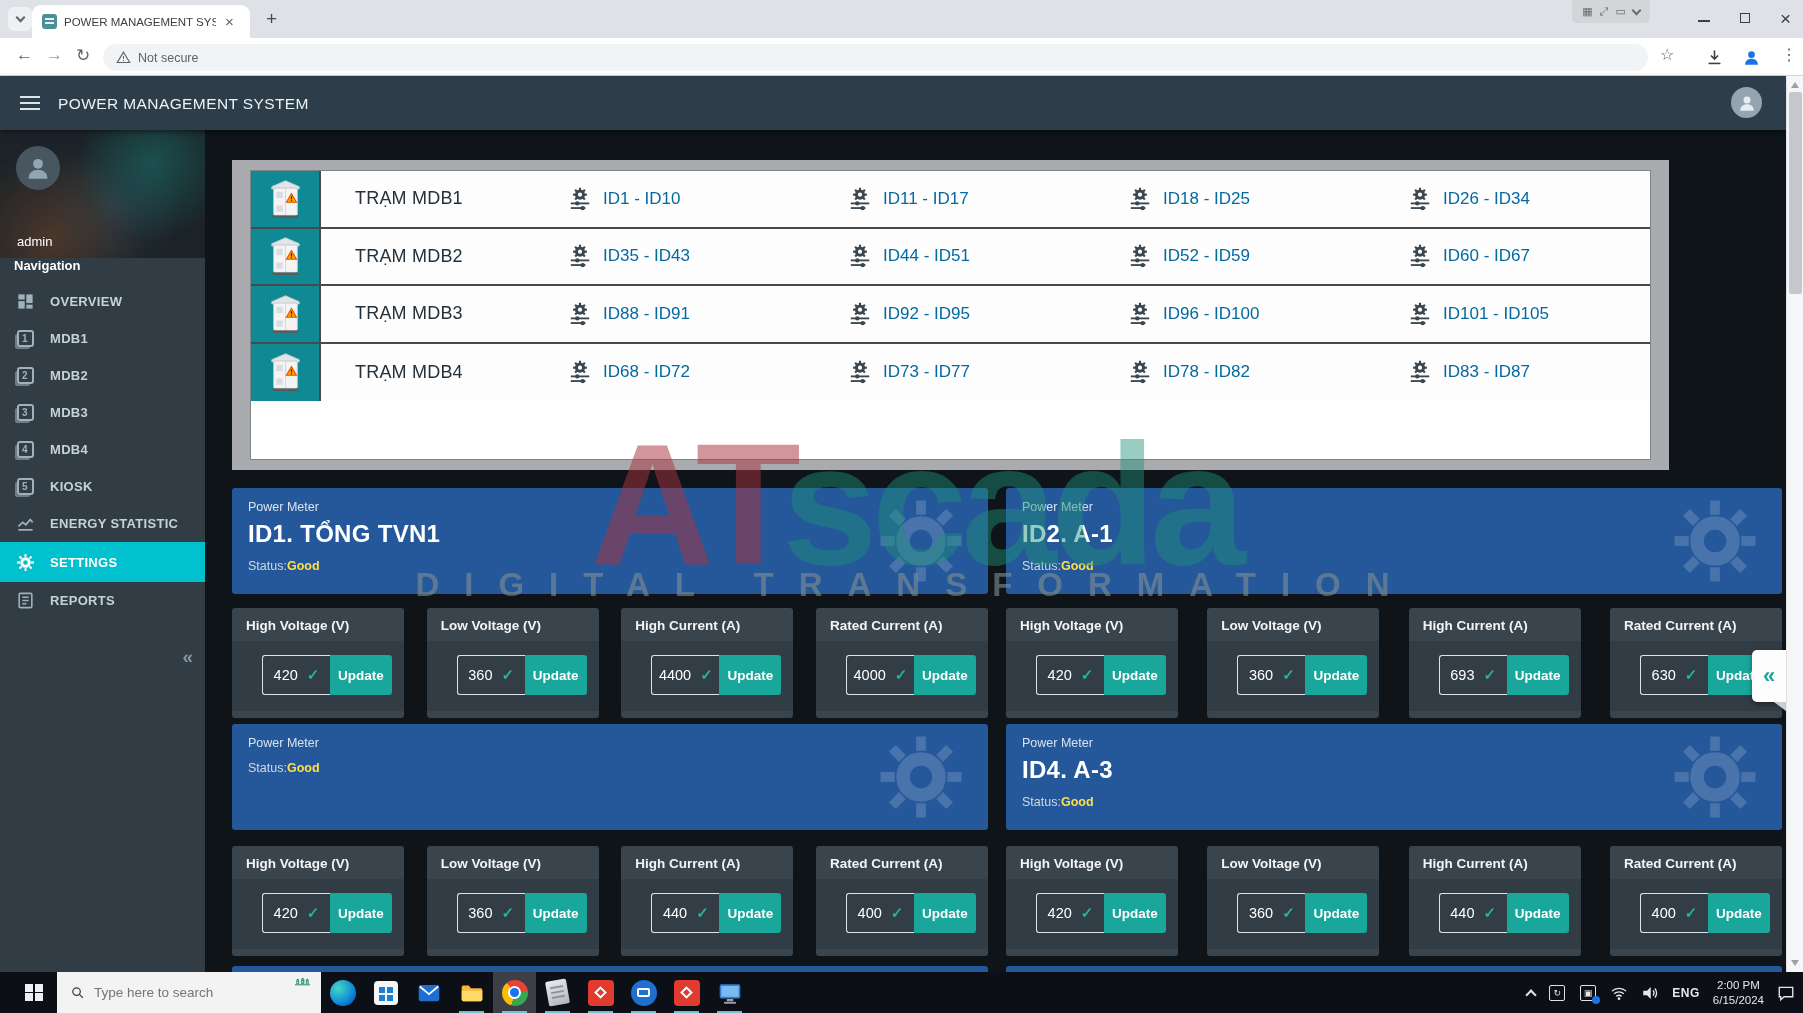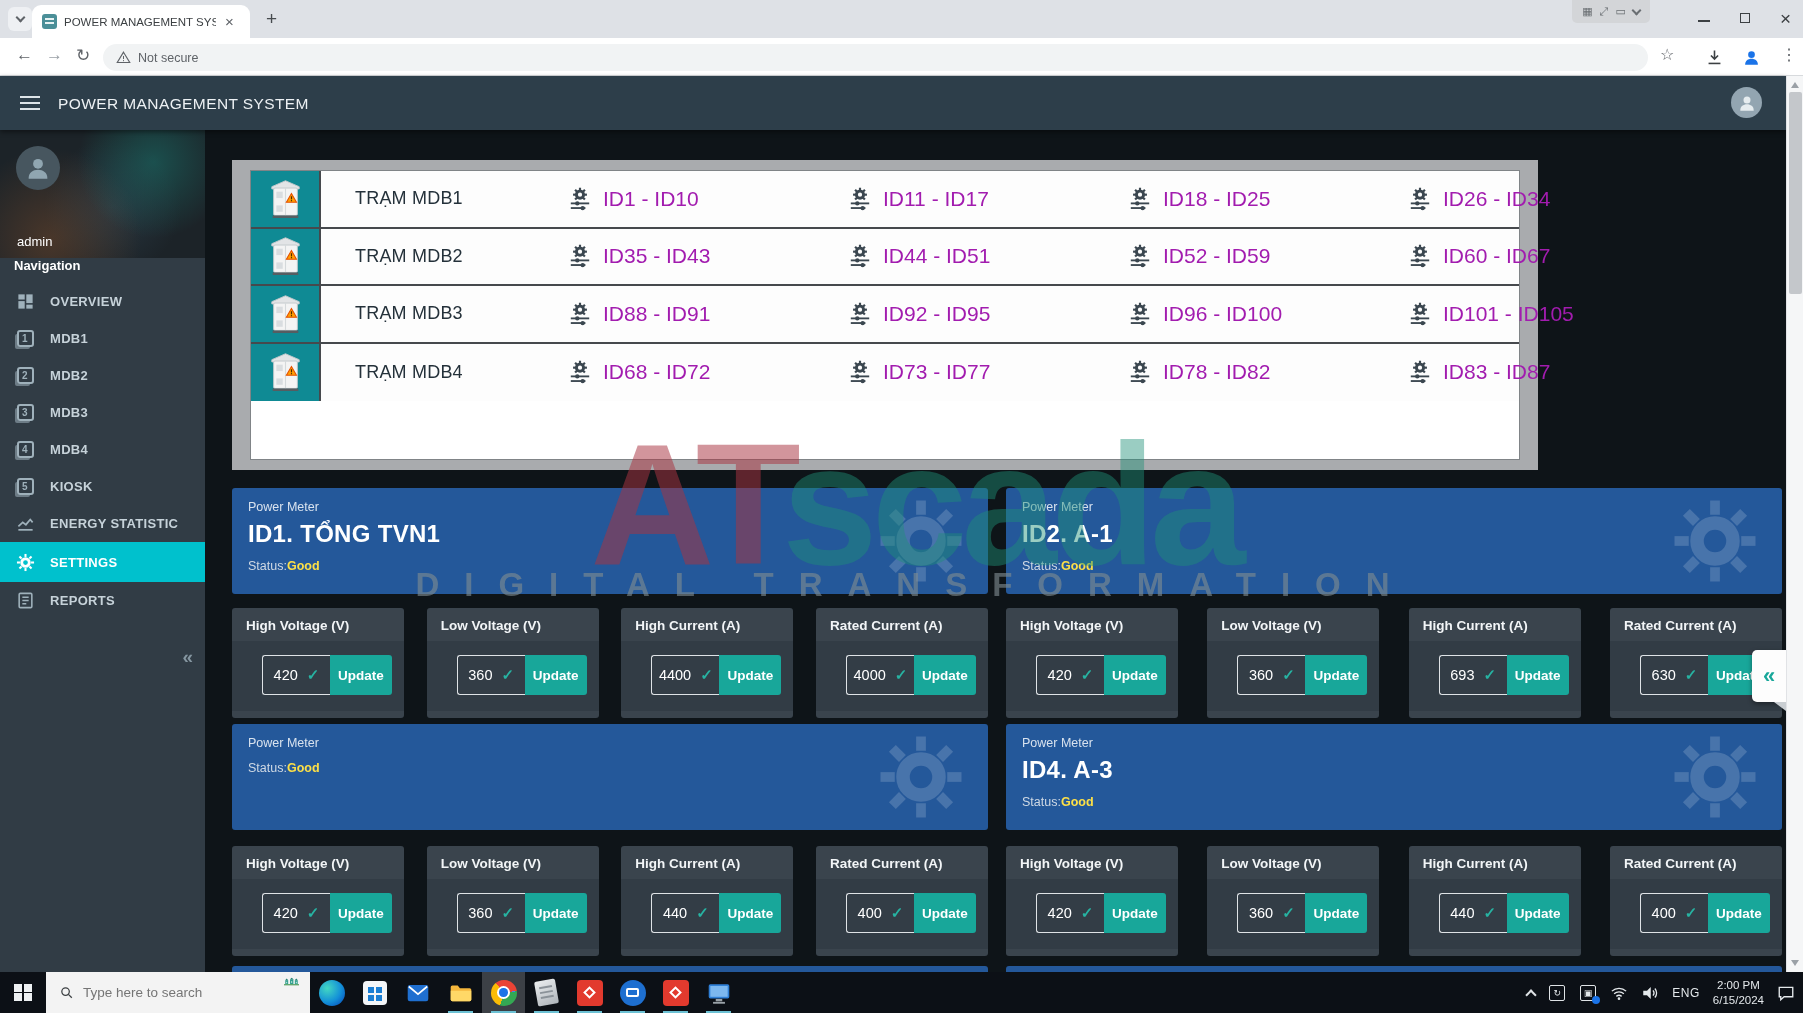--- a/index.html
+++ b/index.html
@@ -61,7 +61,7 @@
   .content{position:absolute;left:205px;top:130px;width:1581px;height:842px;background:#0e1418;overflow:hidden;}
 
   
-  .stframe{position:absolute;left:27px;top:30px;width:1306px;height:310px;background:#a9abae;padding:10px 18px;}
+  .stframe{position:absolute;left:27px;top:30px;width:1437px;height:310px;background:#a9abae;padding:10px 18px;}
   .sttable{width:100%;height:100%;background:#fff;border:1px solid #808487;}
   .st-row{height:57.5px;display:flex;background:#fdfdfd;border-bottom:2px solid #46494d;}
   .st-row:last-child{border-bottom:none;}

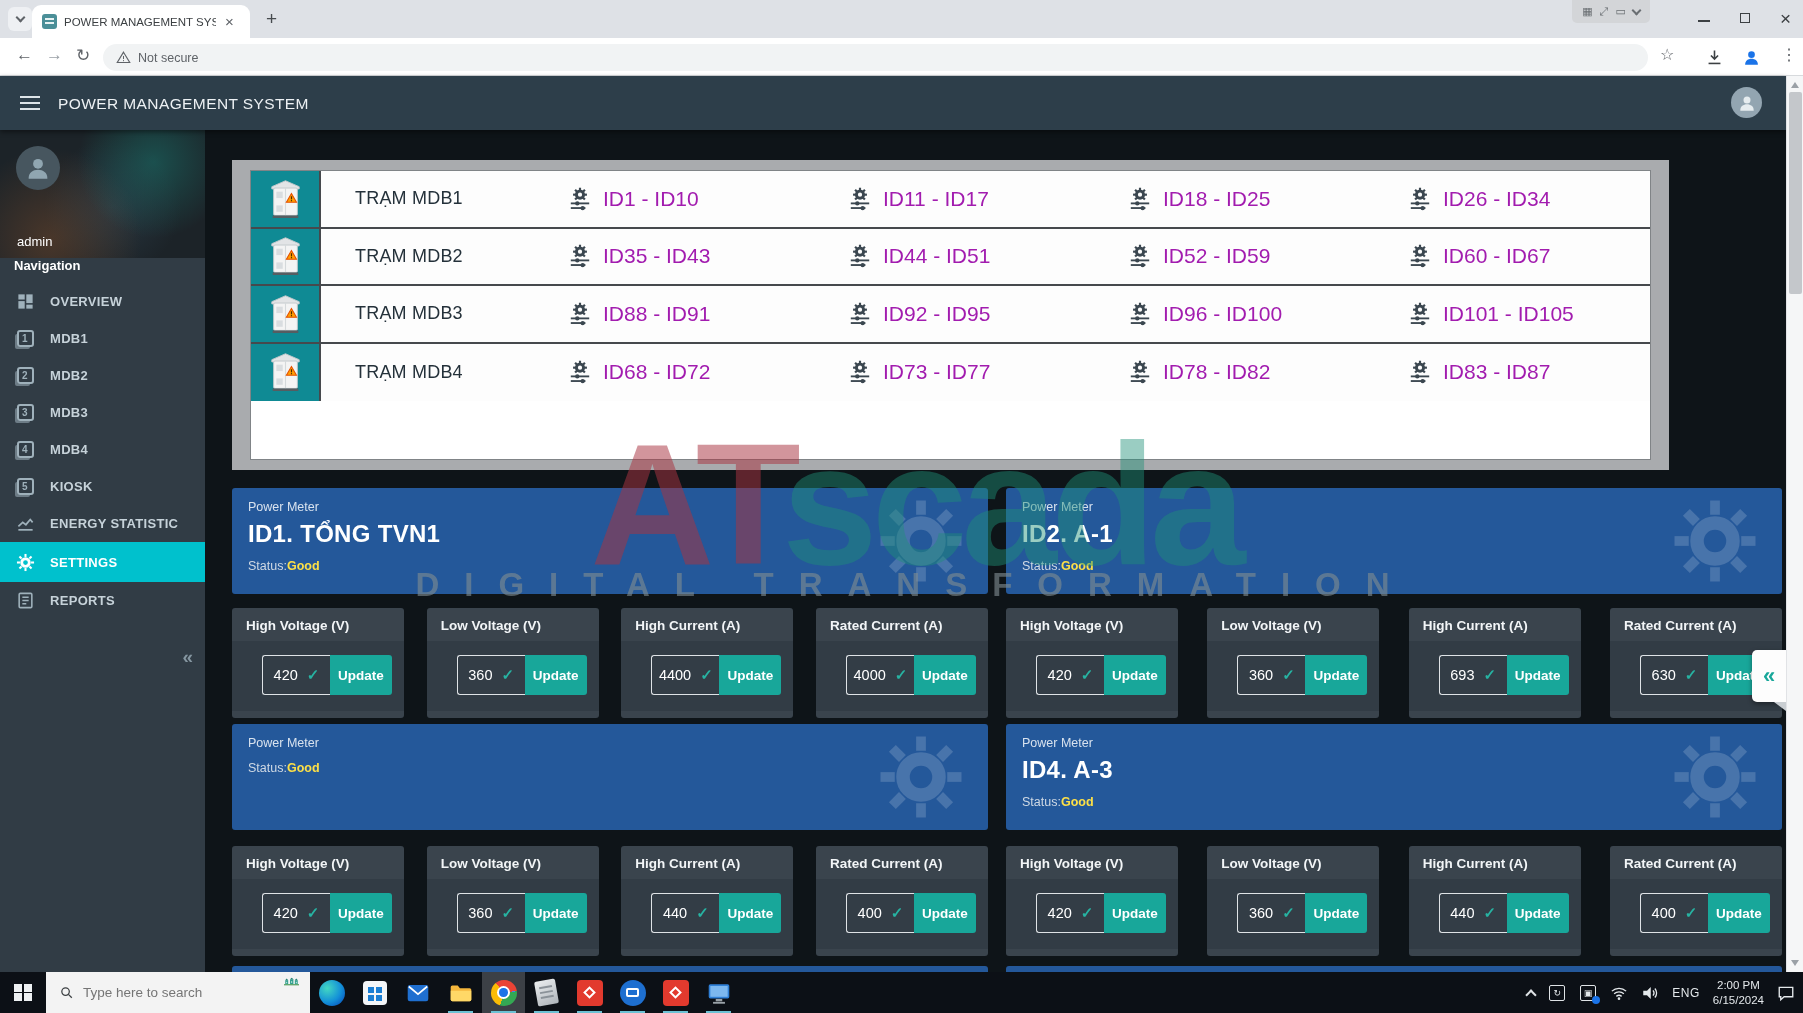--- a/index.html
+++ b/index.html
@@ -69,7 +69,7 @@
   .st-icon svg{width:37px;height:42px;}
   .st-body{flex:1;display:flex;align-items:center;}
   .st-name{width:246px;padding-left:34px;font-size:18px;color:#24313a;font-weight:500;letter-spacing:.2px;}
-  .st-range{width:280px;display:flex;align-items:center;gap:10px;font-size:21px;color:#a21caf;}
+  .st-range{width:280px;display:flex;align-items:center;gap:10px;font-size:17px;color:#0369a1;}
   .st-range svg{width:26px;height:26px;color:#3b4750;flex:none;}
 
   

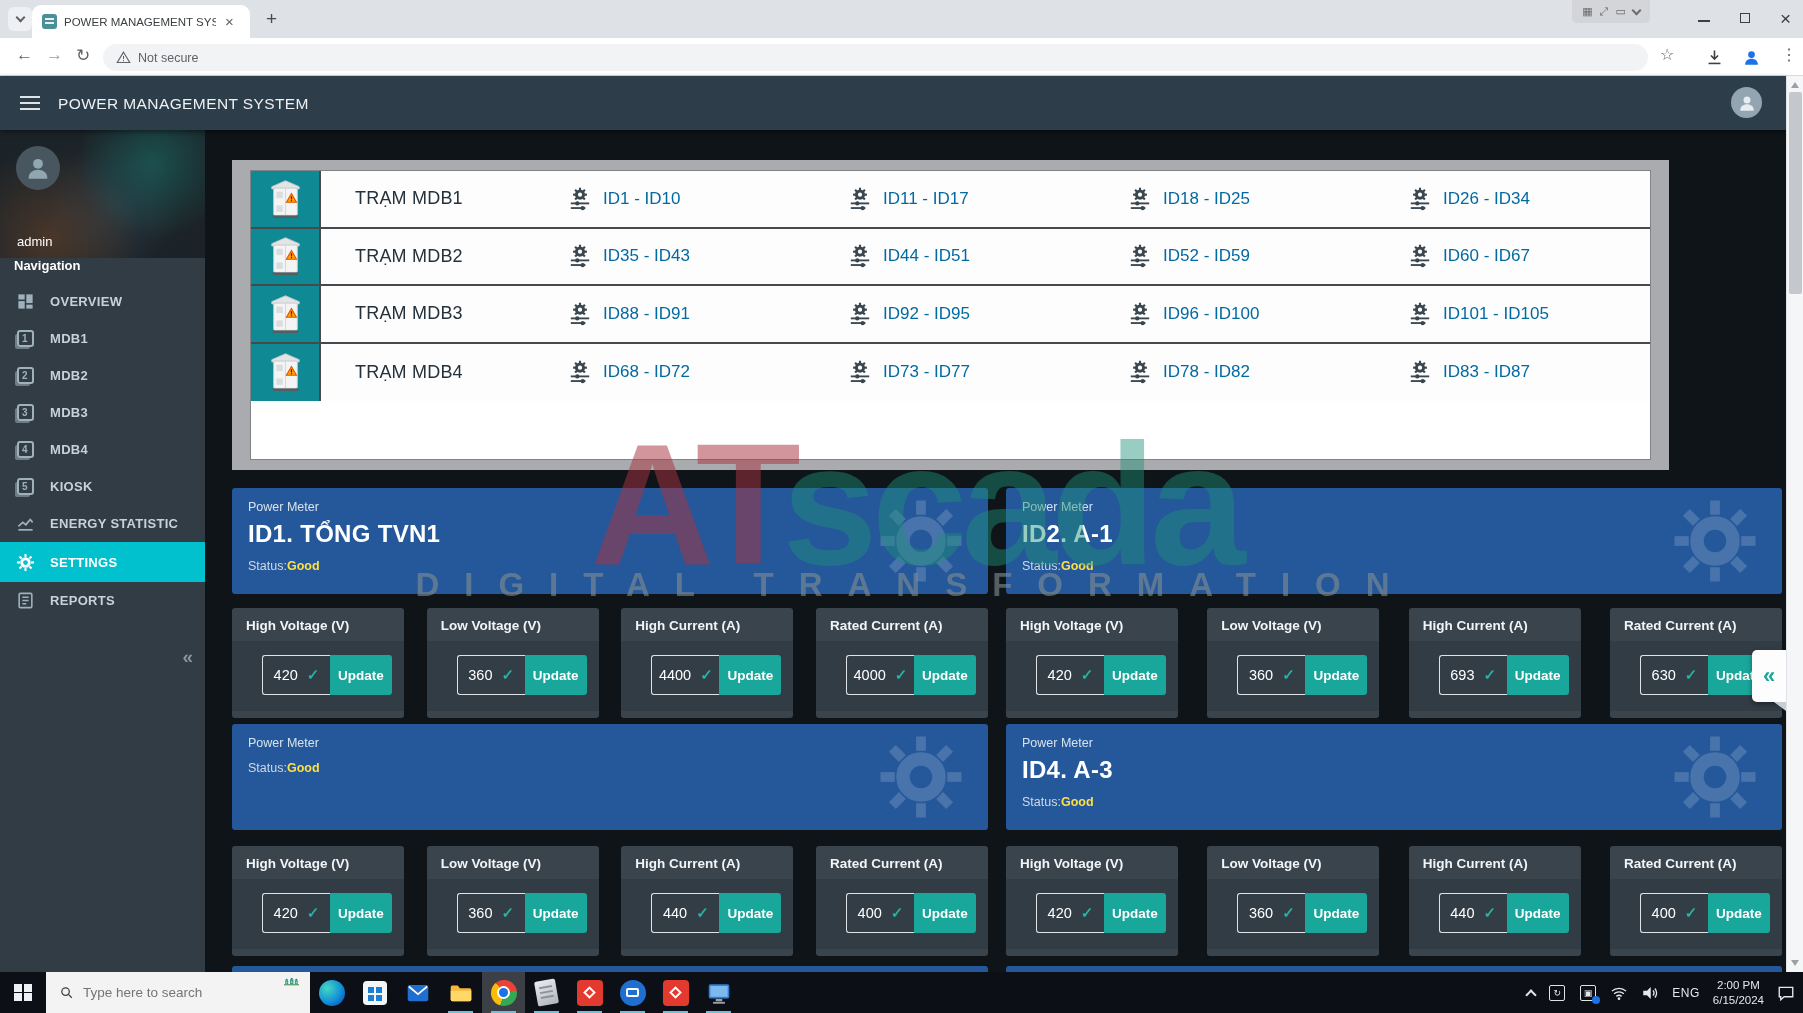--- a/index.html
+++ b/index.html
@@ -121,7 +121,7 @@
   .sthumb{position:absolute;left:2px;top:16px;width:13px;height:202px;background:#c4c7cb;border-radius:2px;}
 
   
-  .taskbar{position:absolute;left:0;top:972px;width:100%;height:41px;background:#0c1016;display:flex;align-items:stretch;z-index:20;}
+  .taskbar{position:absolute;left:0;top:972px;width:100%;height:41px;background:#0c1016;display:flex;align-items:stretch;z-index:20;padding-left:11px;}
   .startbtn{width:46px;display:flex;align-items:center;justify-content:center;}
   .winlogo{display:grid;grid-template-columns:8px 8px;grid-template-rows:8px 8px;gap:1.6px;}
   .winlogo span{background:#eef1f3;}

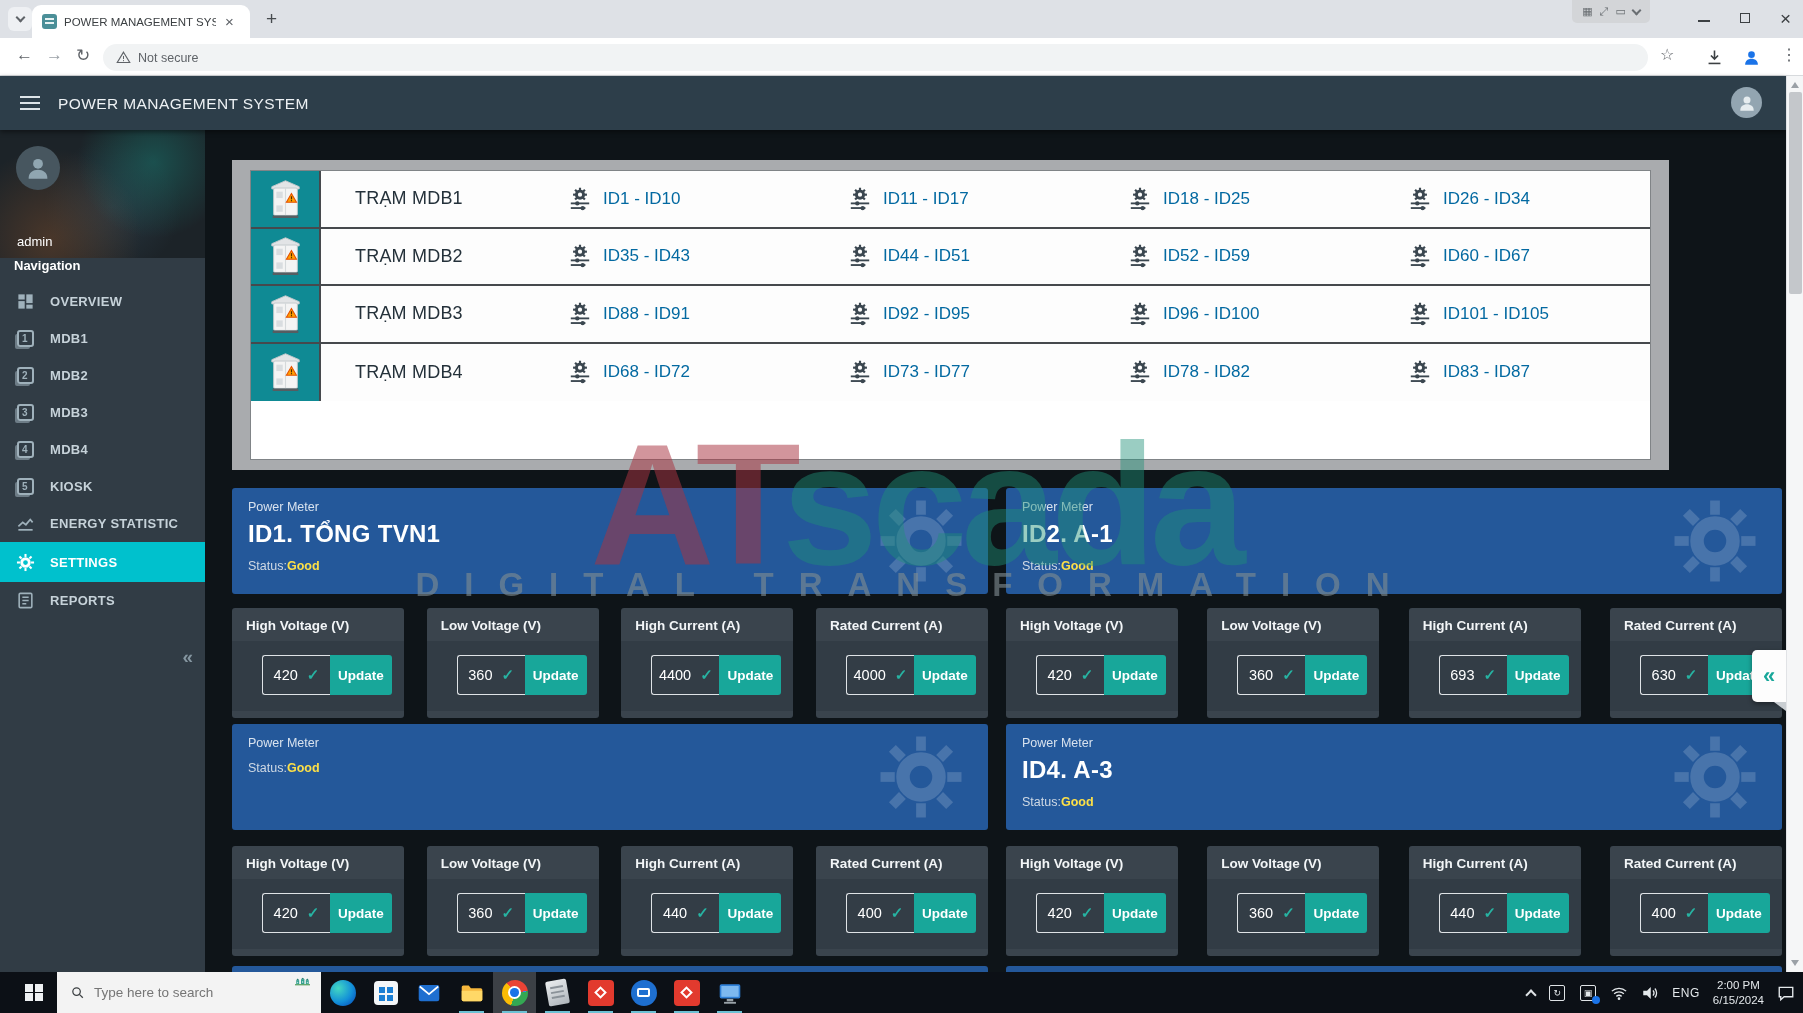--- a/index.html
+++ b/index.html
@@ -153,7 +153,7 @@
   .trayico svg{width:18px;height:18px;}
   .trayico .sq{position:absolute;inset:1px;border:1.6px solid #dfe3e6;border-radius:2px;font-size:9px;display:flex;align-items:center;justify-content:center;}
   .bluedot{position:absolute;right:-3px;bottom:-2px;width:8px;height:8px;border-radius:50%;background:#1a73e8;}
-  .lang{font-size:12px;letter-spacing:.5px;}
+  .lang{font-size:12px;letter-spacing:.5px;font-weight:bold;}
   .clock{font-size:11.5px;text-align:center;line-height:1.3;}
 </style>
 </head>

